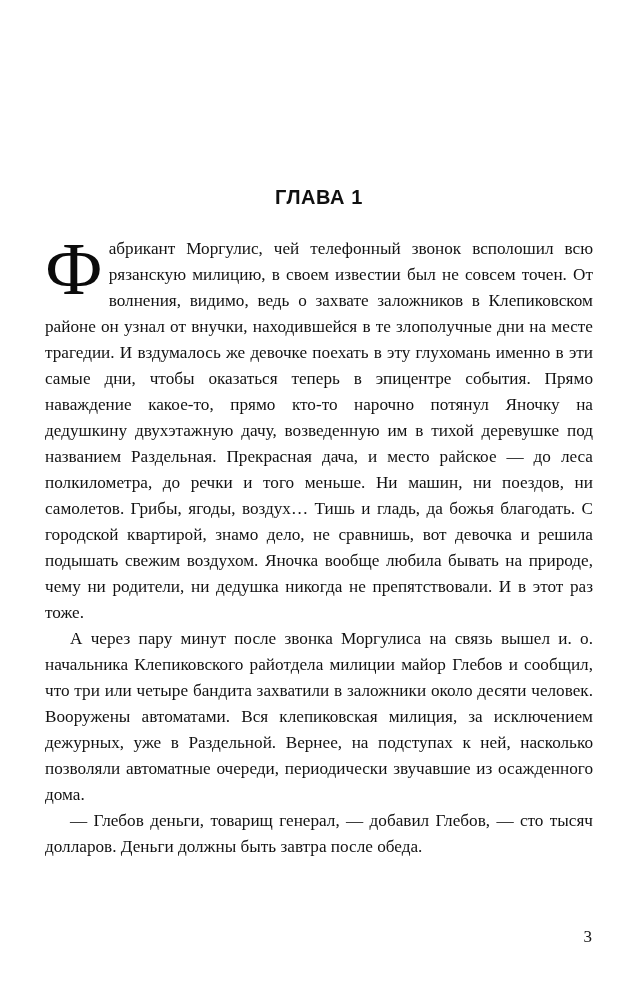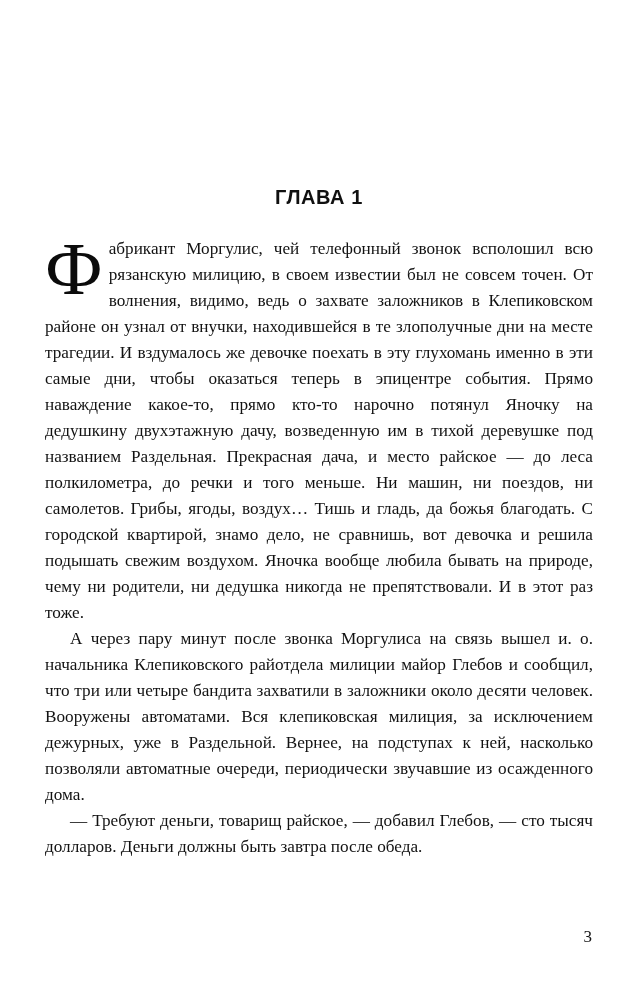--- a/index.html
+++ b/index.html
@@ -95,7 +95,7 @@
 
       <p><span>А через пару минут после звонка Моргулиса на связь вышел и. о. начальника Клепиковского райотдела милиции майор Глебов и сообщил, что три или четыре бандита захватили в заложники около десяти человек. Вооружены автоматами. Вся клепиковская милиция, за исключением дежурных, уже в Раздельной. Вернее, на подступах к ней, насколько позволяли автоматные очереди, периодически звучавшие из осажденного дома.</span></p>
 
-      <p><span>— Требуют деньги, товарищ райское, — добавил Глебов, — сто тысяч долларов. Деньги должны быть завтра после обеда.</span></p>
+      <p><span>— Глебов деньги, товарищ генерал, — добавил Глебов, — сто тысяч долларов. Деньги должны быть завтра после обеда.</span></p>
 
     </div>
   </div>

